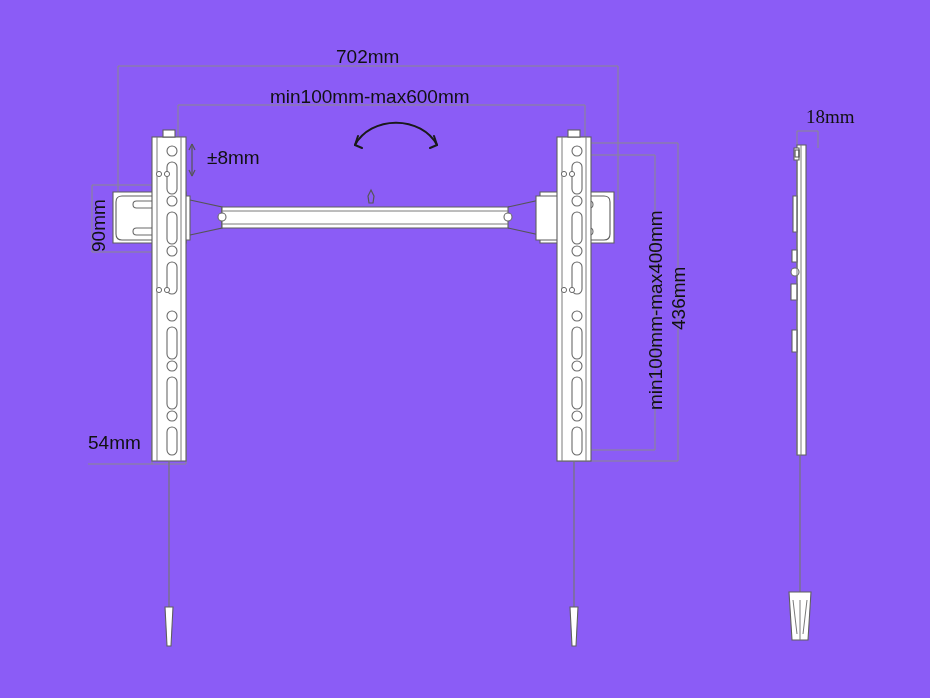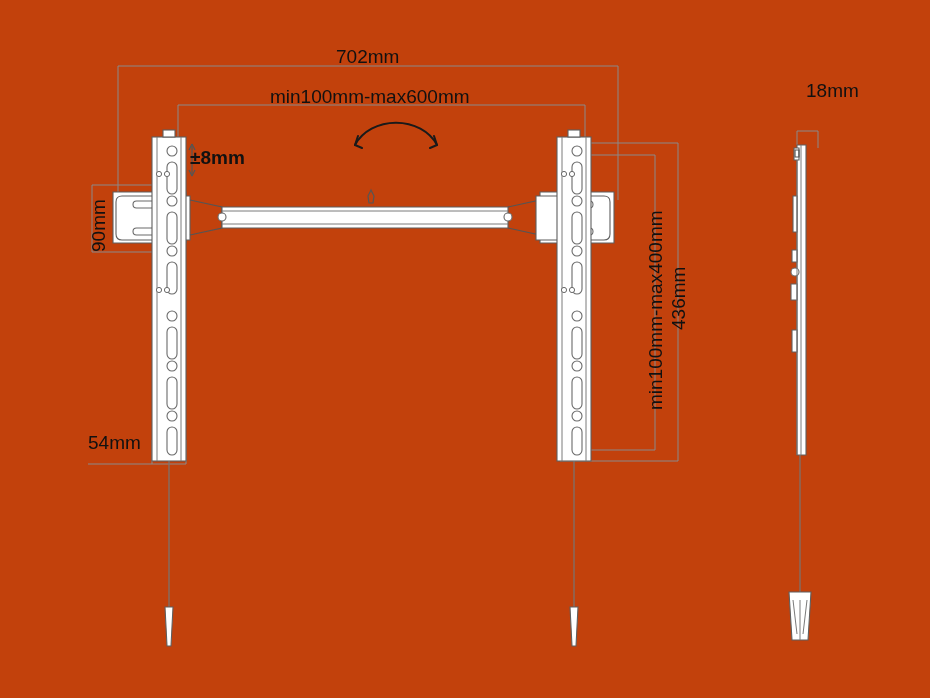--- a/index.html
+++ b/index.html
@@ -15,7 +15,7 @@
     position: relative;
     width: 930px;
     height: 698px;
-    background: #c2410c;
+    background: #8b5cf6;
     overflow: hidden;
   }
   svg.drawing {

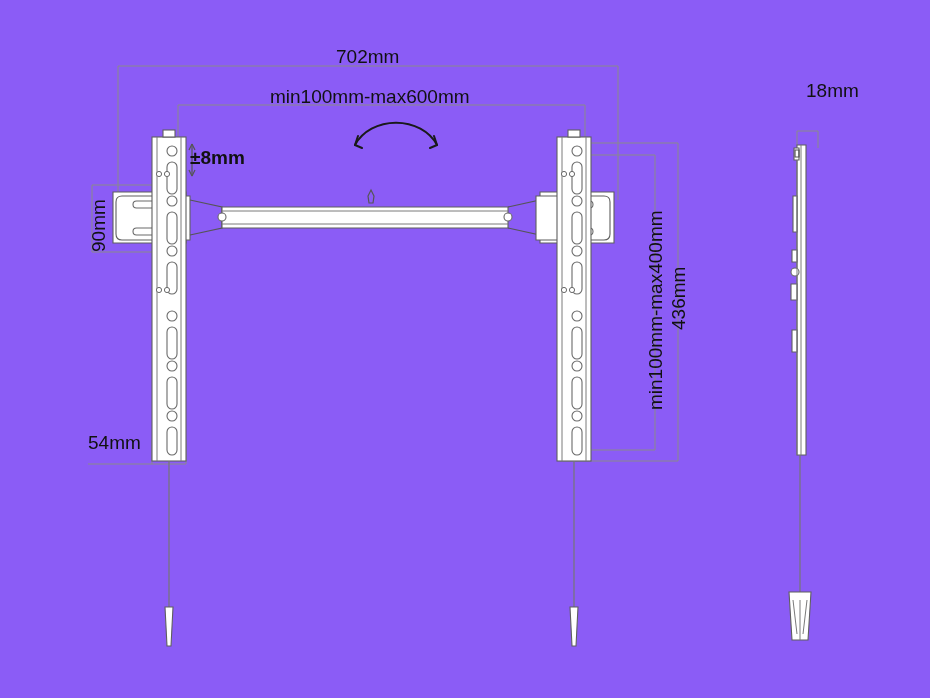--- a/index.html
+++ b/index.html
@@ -233,7 +233,7 @@
 
   <div class="dim-label" style="left:88px; top:432px;">54mm</div>
 
-  <div class="dim-label" style="left:806px; top:80px;">18mm</div>
+  <div class="dim-label" style="left:806px; top:106px;font-family:Liberation Serif, serif;">18mm</div>
 
 </div>
 

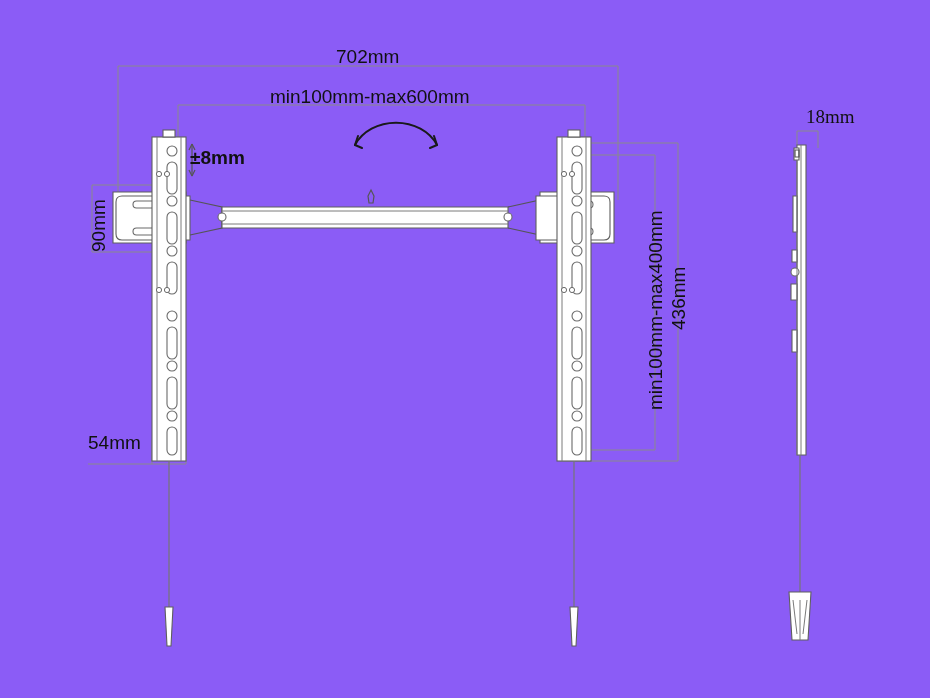--- a/index.html
+++ b/index.html
@@ -223,7 +223,7 @@
 
   <div class="dim-label" style="left:270px; top:86px;text-align:center;">min100mm-max600mm</div>
 
-  <div class="dim-label" style="left:190px; top:147px;font-weight:bold;">±8mm</div>
+  <div class="dim-label" style="left:207px; top:147px;">±8mm</div>
 
   <div class="dim-label vert-label" style="left:88px; top:252px; transform:rotate(-90deg);">90mm</div>
 

